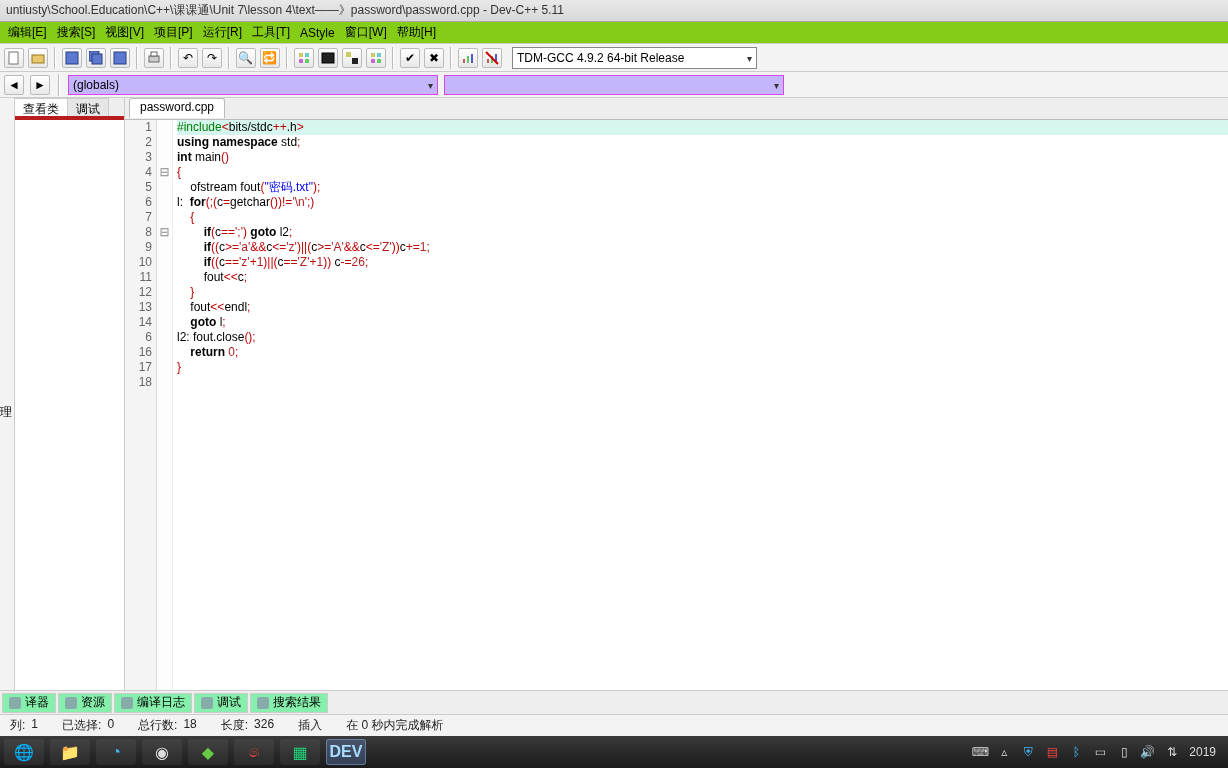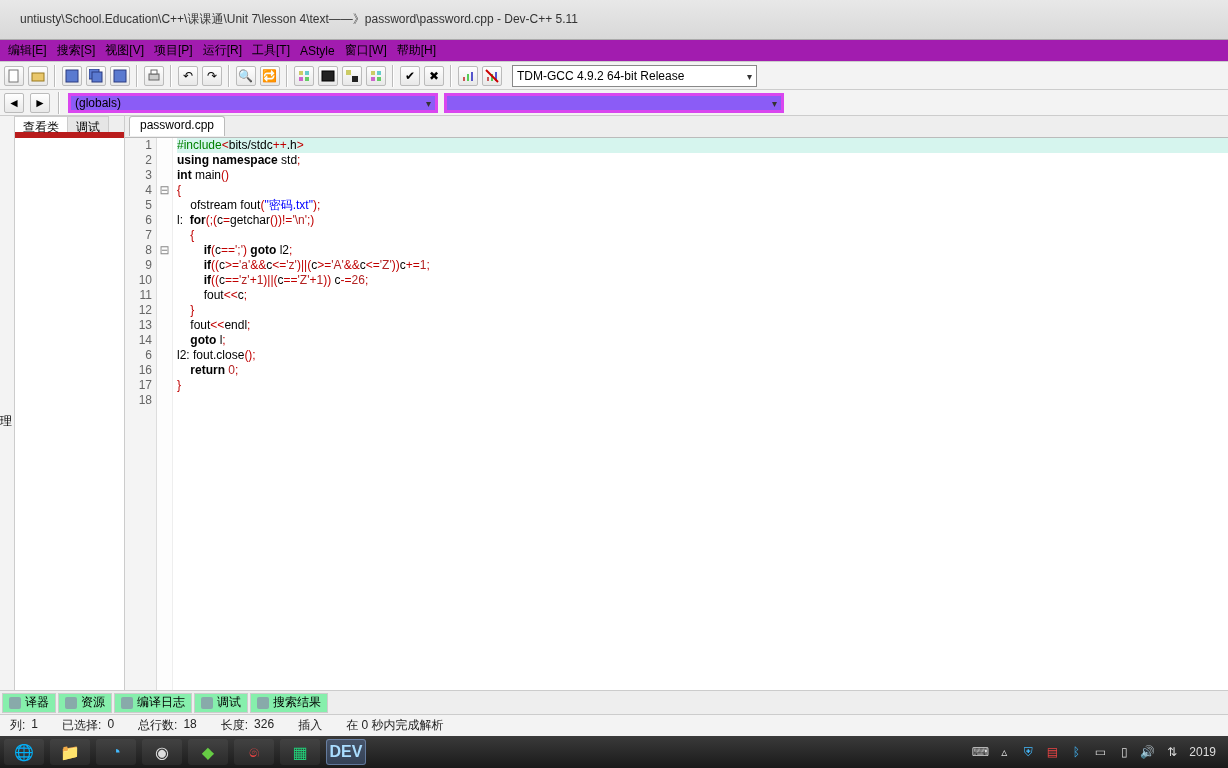--- a/index.html
+++ b/index.html
@@ -5,7 +5,7 @@
 * { margin: 0; padding: 0; box-sizing: border-box; font-family: "Microsoft YaHei", "Segoe UI", sans-serif; font-size: 12px; }
 body { width: 1228px; height: 768px; overflow: hidden; background: #f0f0f0; display: flex; flex-direction: column; }
 
-.titlebar { height: 40px; background: linear-gradient(#e8e8e8,#d8d8d8); display: flex; align-items: center; padding: 0 20px; border-bottom: 1px solid #aaa; color: #333; }
+.titlebar { height: 22px; background: linear-gradient(#e8e8e8,#d8d8d8); display: flex; align-items: center; padding: 0 6px; border-bottom: 1px solid #aaa; color: #333; }
 .menubar { height: 22px; background: #a21caf; display: flex; align-items: center; gap: 10px; padding: 0 8px; border-bottom: 1px solid #ccc; }
 .menubar span { cursor: default; }
 

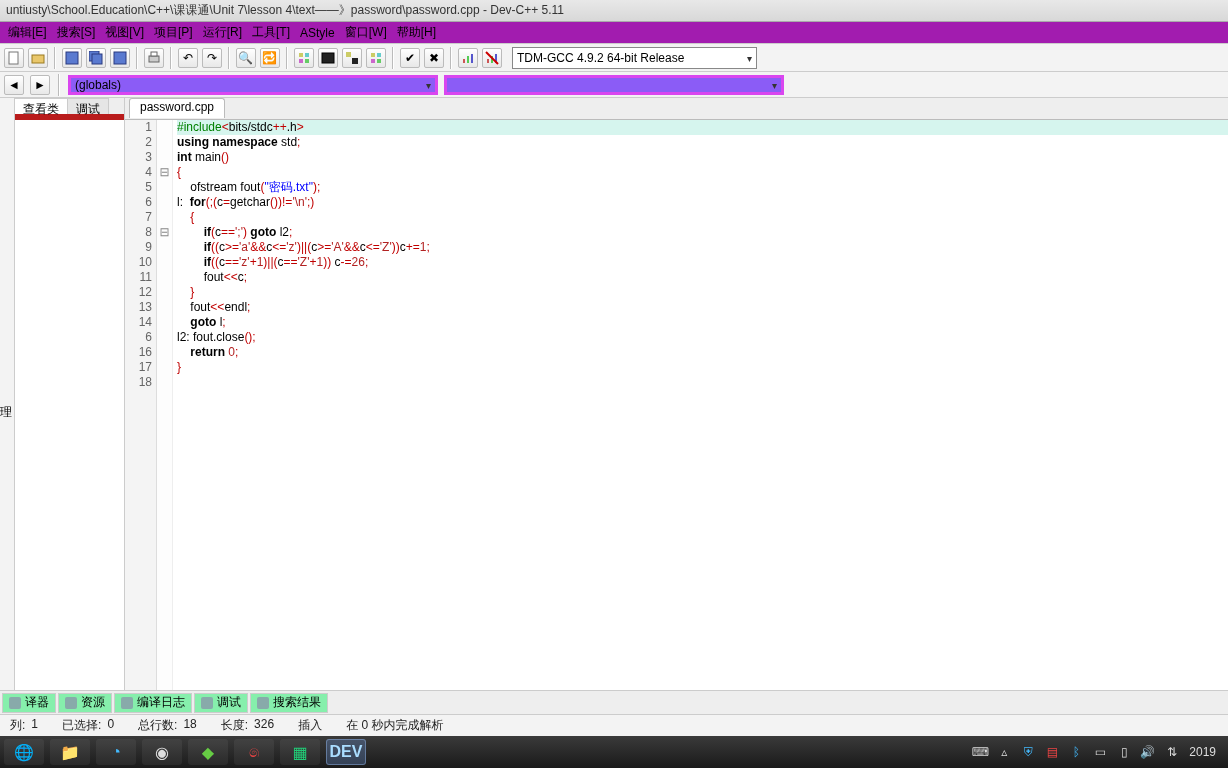--- a/index.html
+++ b/index.html
@@ -6,7 +6,7 @@
 body { width: 1228px; height: 768px; overflow: hidden; background: #f0f0f0; display: flex; flex-direction: column; }
 
 .titlebar { height: 22px; background: linear-gradient(#e8e8e8,#d8d8d8); display: flex; align-items: center; padding: 0 6px; border-bottom: 1px solid #aaa; color: #333; }
-.menubar { height: 22px; background: #a21caf; display: flex; align-items: center; gap: 10px; padding: 0 8px; border-bottom: 1px solid #ccc; }
+.menubar { height: 22px; background: #84cc16; display: flex; align-items: center; gap: 10px; padding: 0 8px; border-bottom: 1px solid #ccc; }
 .menubar span { cursor: default; }
 
 .toolbar1 { height: 28px; background: #f3f3f3; display: flex; align-items: center; gap: 4px; padding: 2px 4px; border-bottom: 1px solid #ccc; }

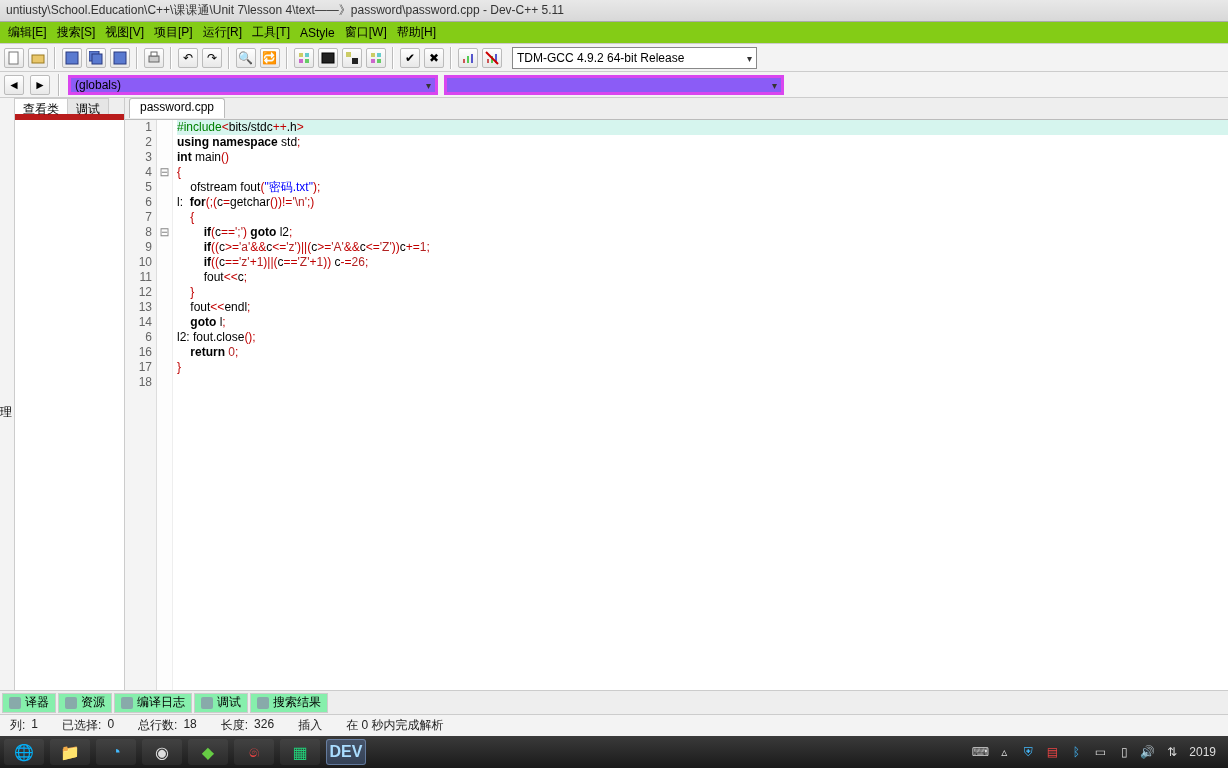--- a/index.html
+++ b/index.html
@@ -16,7 +16,7 @@
 .compiler-combo .arrow { margin-left: auto; }
 
 .toolbar2 { height: 26px; background: #f3f3f3; display: flex; align-items: center; padding: 2px 4px; border-bottom: 1px solid #ccc; gap: 6px; }
-.combo { height: 20px; border: 3px solid #d946ef; background: #8b5cf6; display: flex; align-items: center; padding: 0 4px; font-family: Consolas, monospace; }
+.combo { height: 20px; border: 1px solid #d946ef; background: #c4b5fd; display: flex; align-items: center; padding: 0 4px; font-family: Consolas, monospace; }
 .combo .arrow { margin-left: auto; }
 
 .midrow { flex: 1; display: flex; min-height: 0; }

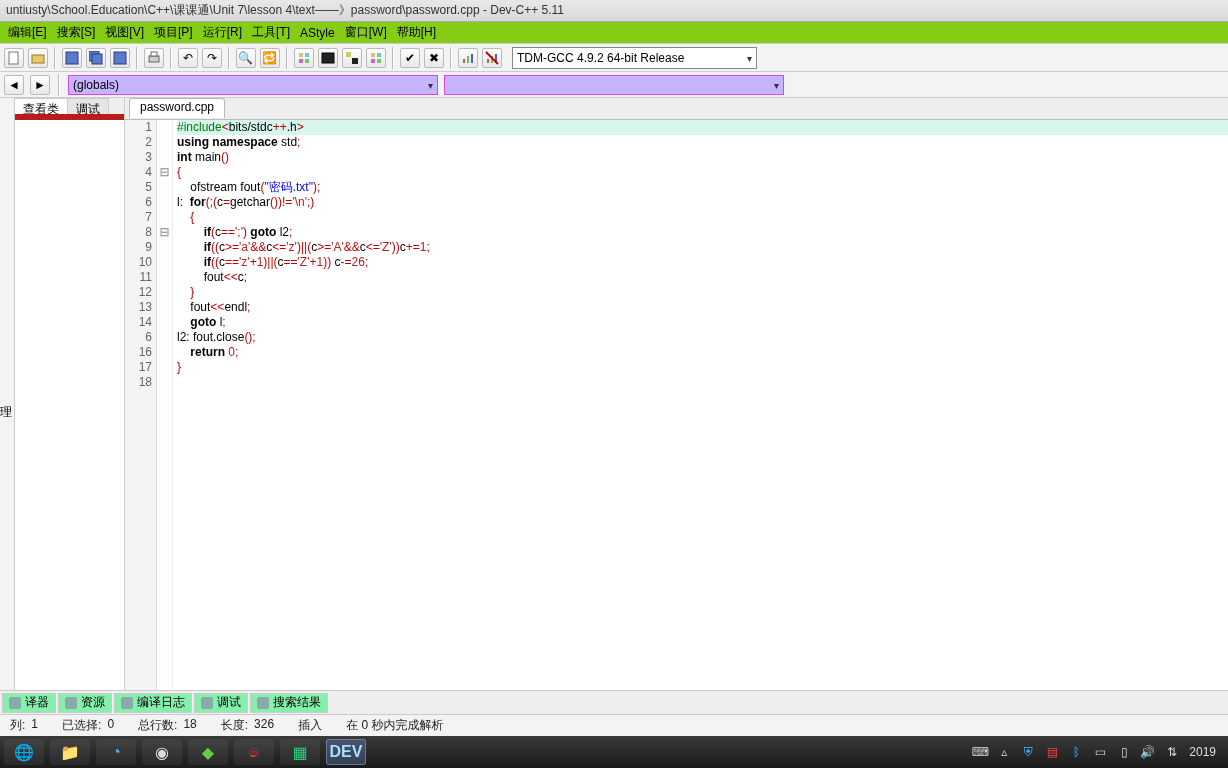--- a/index.html
+++ b/index.html
@@ -22,7 +22,7 @@
 .midrow { flex: 1; display: flex; min-height: 0; }
 .leftcol { width: 15px; background: #f3f3f3; border-right: 1px solid #ccc; display: flex; align-items: flex-start; justify-content: center; writing-mode: vertical-rl; padding-top: 4px; }
 .sidepanel { width: 110px; background: #f7f7f7; border-right: 1px solid #ccc; display: flex; flex-direction: column; }
-.side-tabs { display: flex; height: 22px; background: #eee; border-bottom: 6px solid #b91c1c; }
+.side-tabs { display: flex; height: 22px; background: #eee; border-bottom: 4px solid #b91c1c; }
 .side-tab { padding: 2px 8px; border-right: 1px solid #ccc; background: #fff; border-top: 1px solid #ccc; }
 .side-tab.inactive { background: #e6e6e6; }
 

